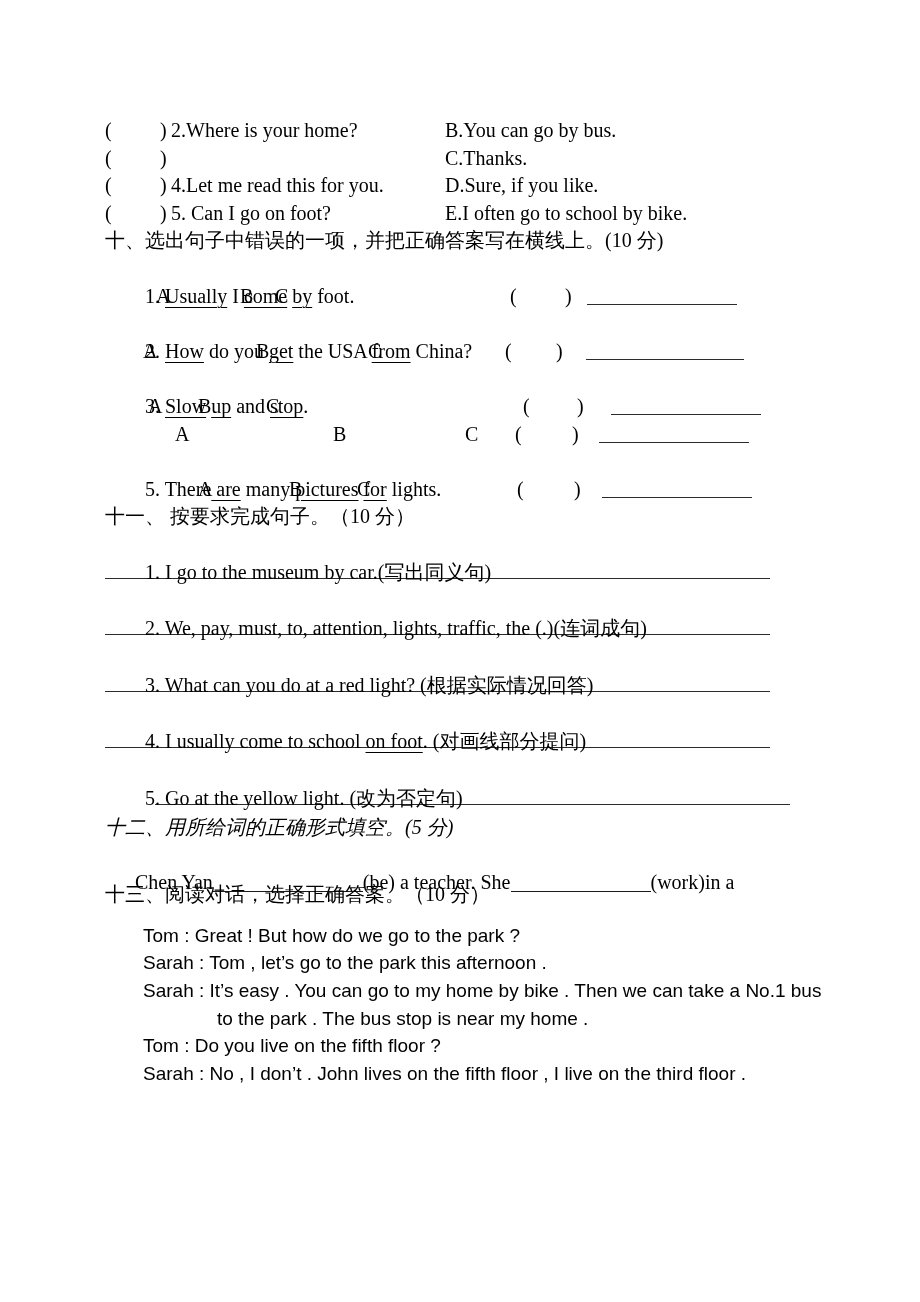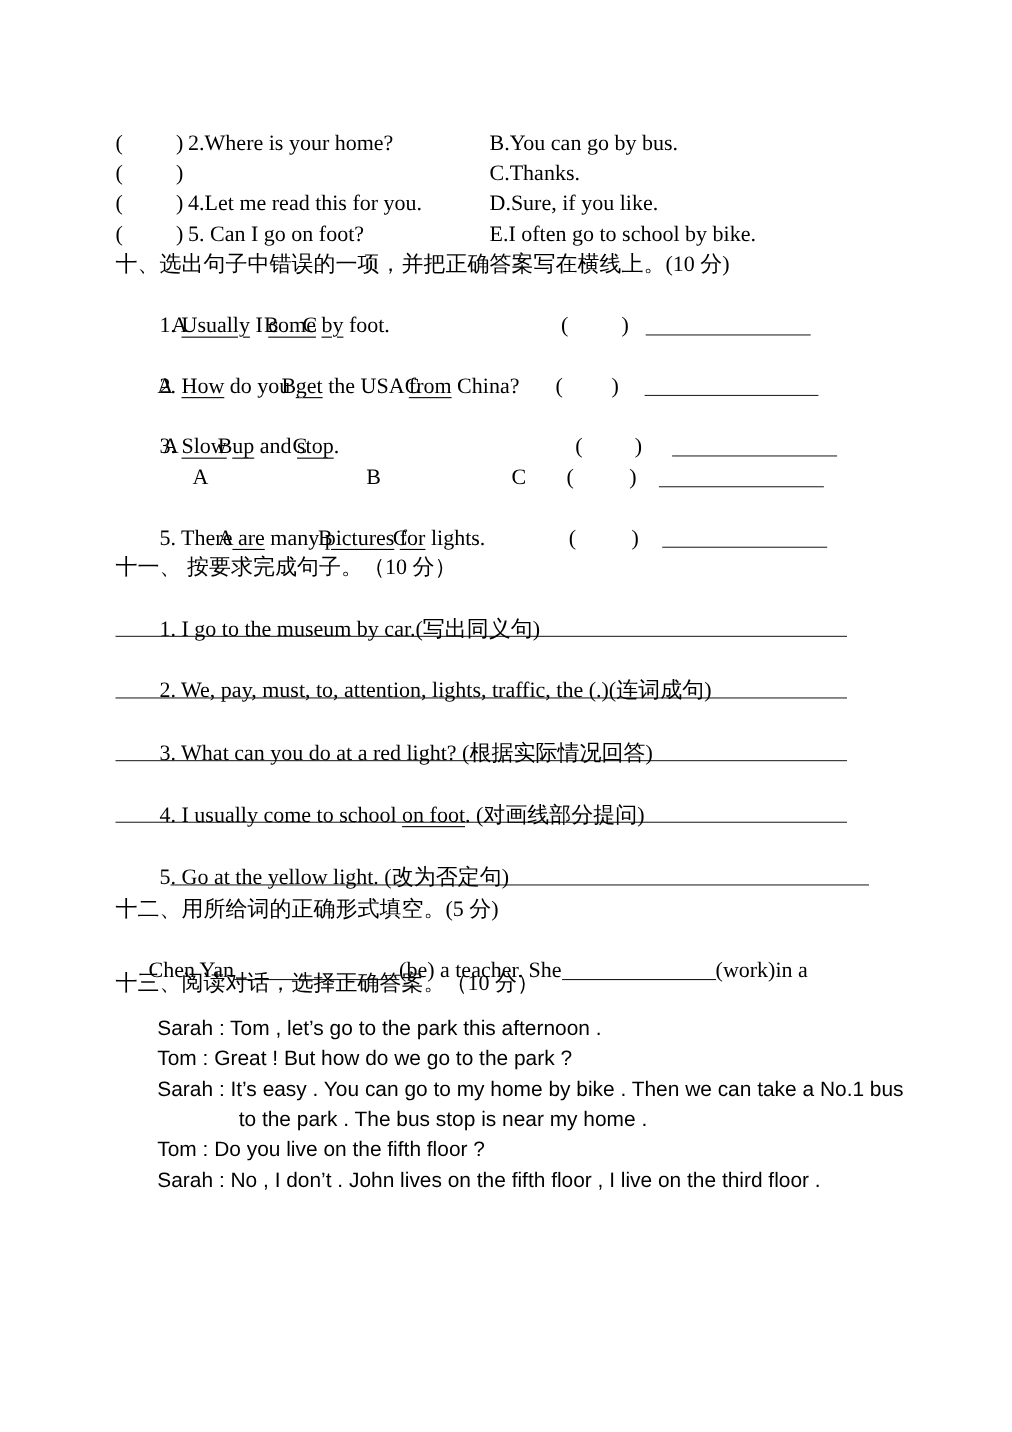--- a/index.html
+++ b/index.html
@@ -33,7 +33,7 @@
   .w150 { width: 150px; } .w140 { width: 140px; } .w130 { width: 130px; } .w148 { width: 148px; }
 
   .s12-line1 { text-indent: 60px; }
-  .s12-title { margin-top: 0; }
+  .s12-title { margin-top: 0; font-style: italic; }
   .s13-title { margin-top: 12px; }
 
   

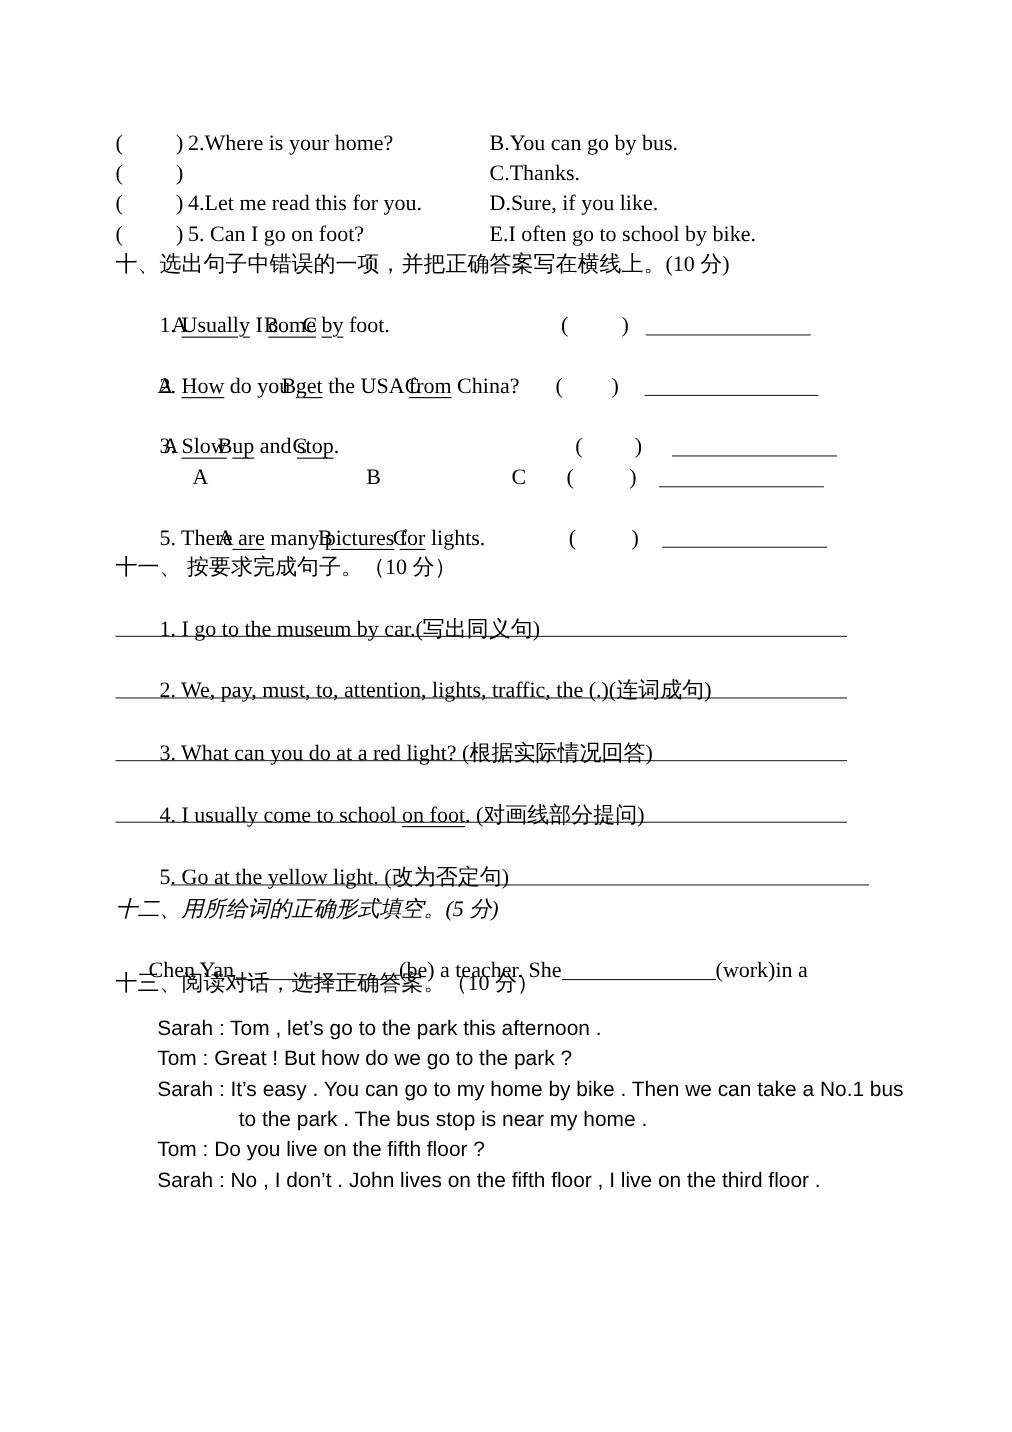--- a/index.html
+++ b/index.html
@@ -193,8 +193,8 @@
   <div>
     <div class="line s13-title">十三、阅读对话，选择正确答案。（10 分）</div>
     <div class="dialog">
+      <div class="line">Tom : Great ! But how do we go to the park ?</div>
       <div class="line">Sarah : Tom , let’s go to the park this afternoon .</div>
-      <div class="line">Tom : Great ! But how do we go to the park ?</div>
       <div class="line">Sarah : It’s easy . You can go to my home by bike . Then we can take a No.1 bus</div>
       <div class="line cont">to the park . The bus stop is near my home .</div>
       <div class="line">Tom : Do you live on the fifth floor ?</div>

